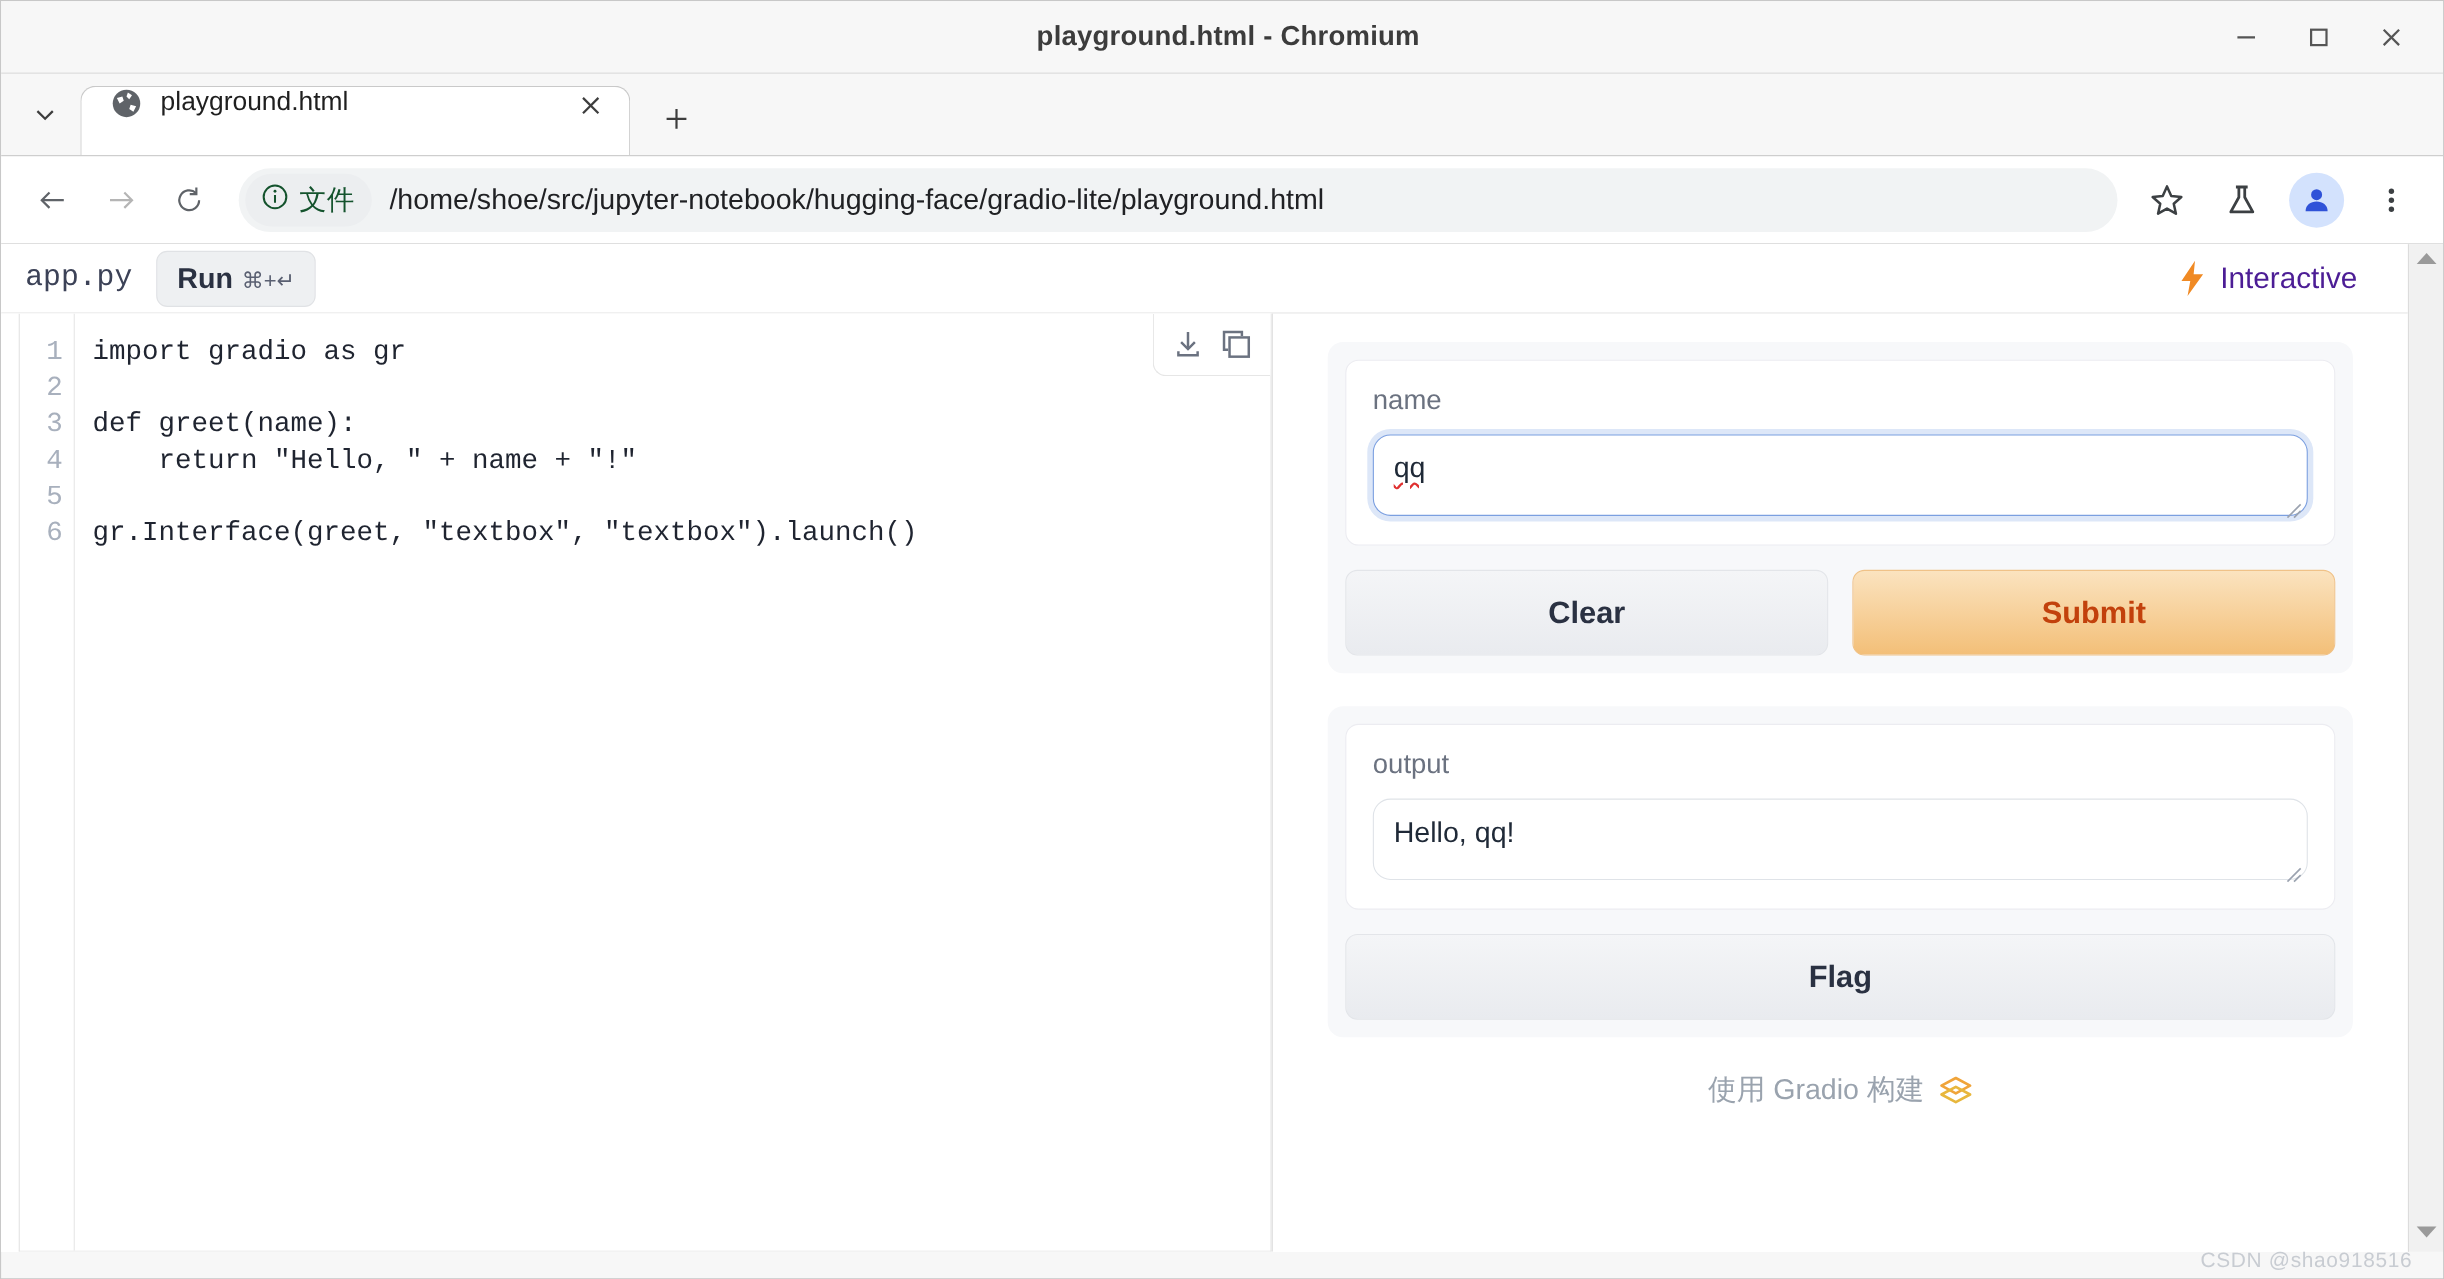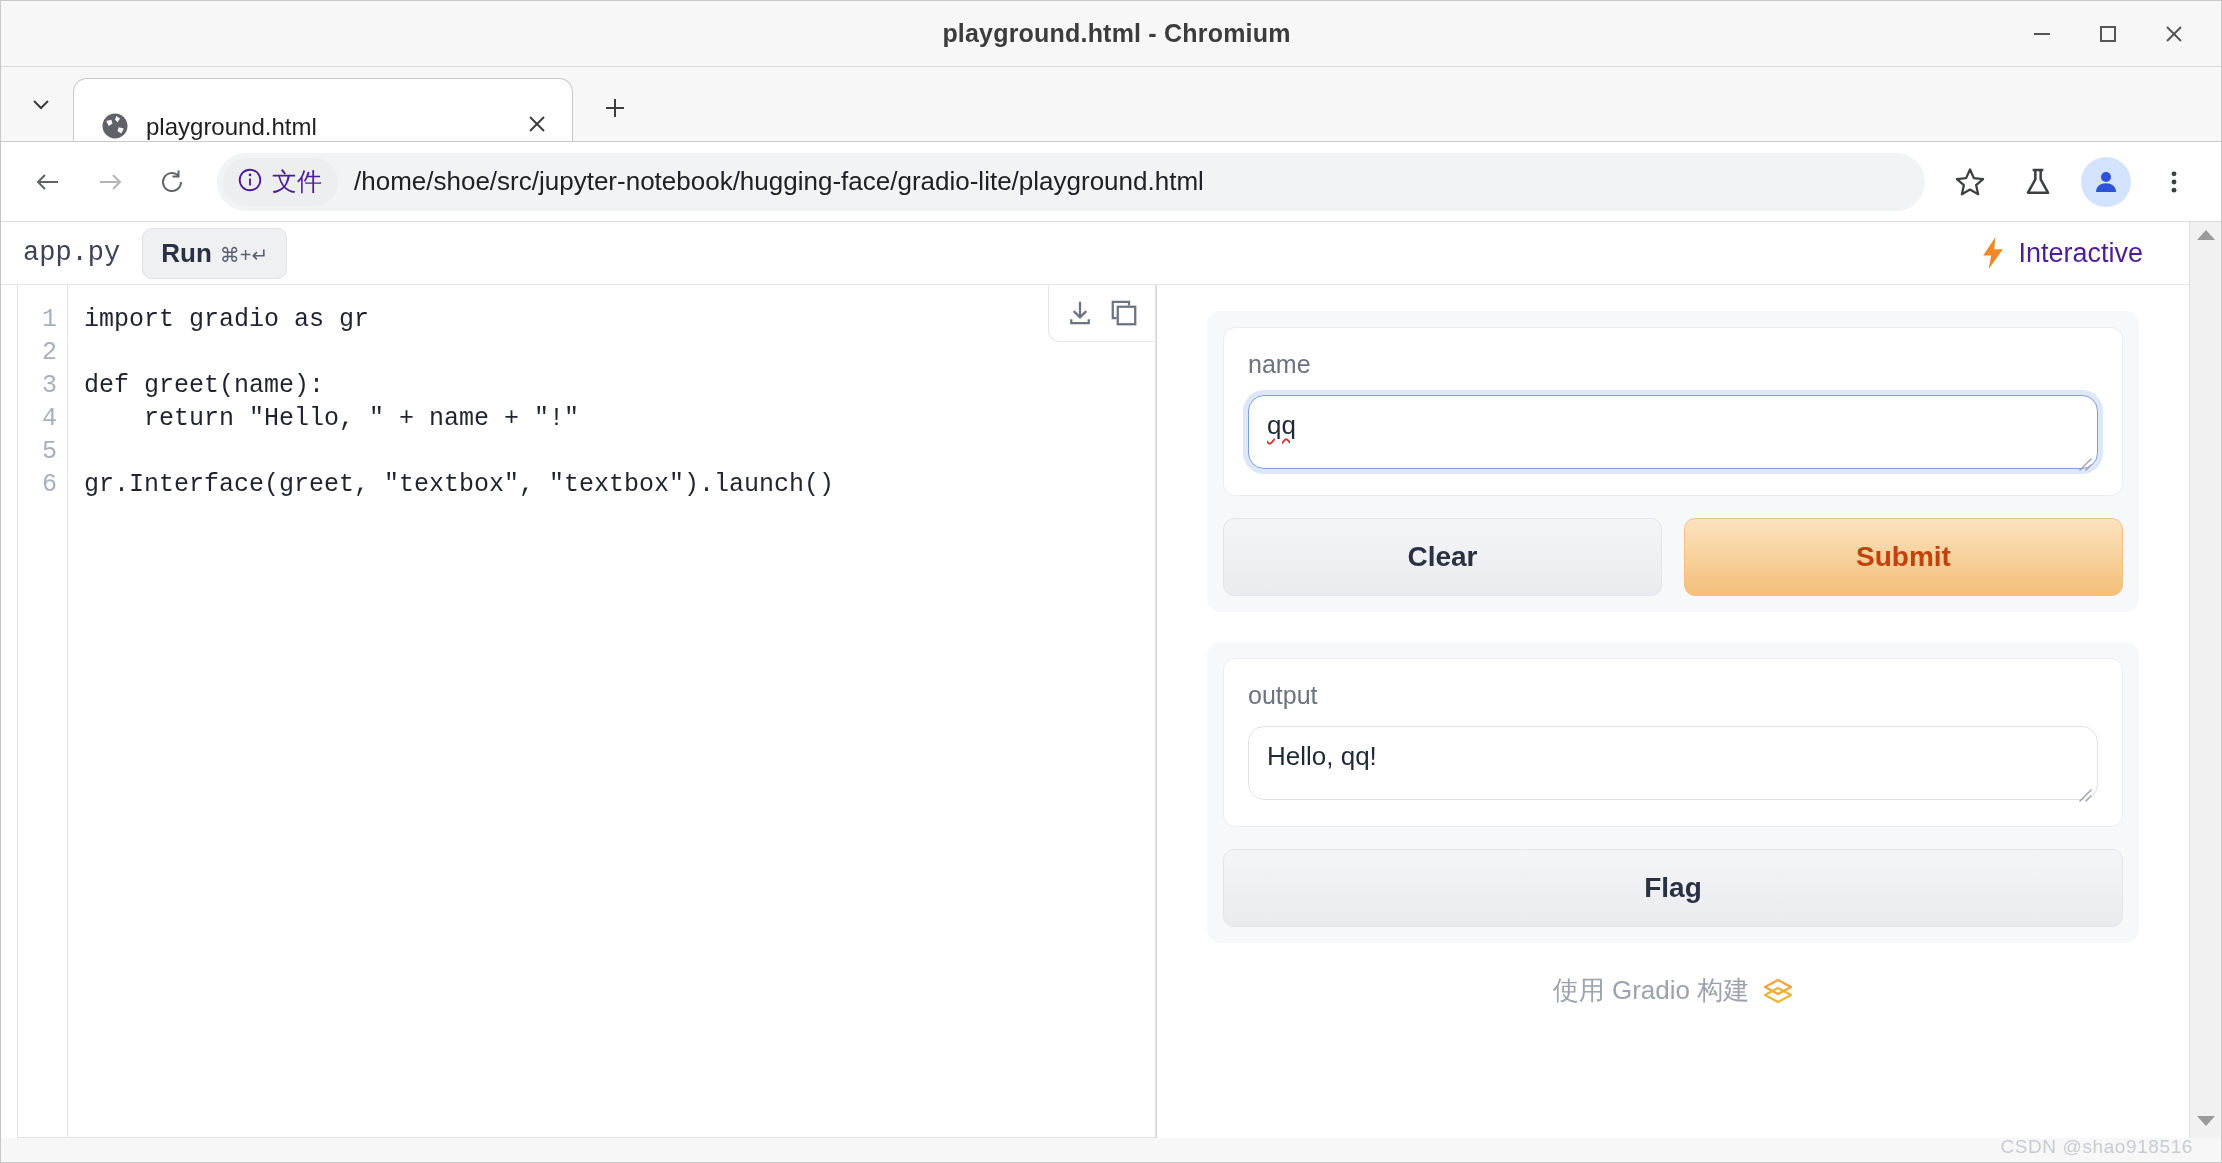--- a/index.html
+++ b/index.html
@@ -56,7 +56,7 @@
   }
   .tab {
     position: relative;
-    display: flex; align-items: flex-end;
+    display: flex; align-items: flex-start;
     height: 63px;
     min-width: 500px;
     padding: 0 18px 0 26px;

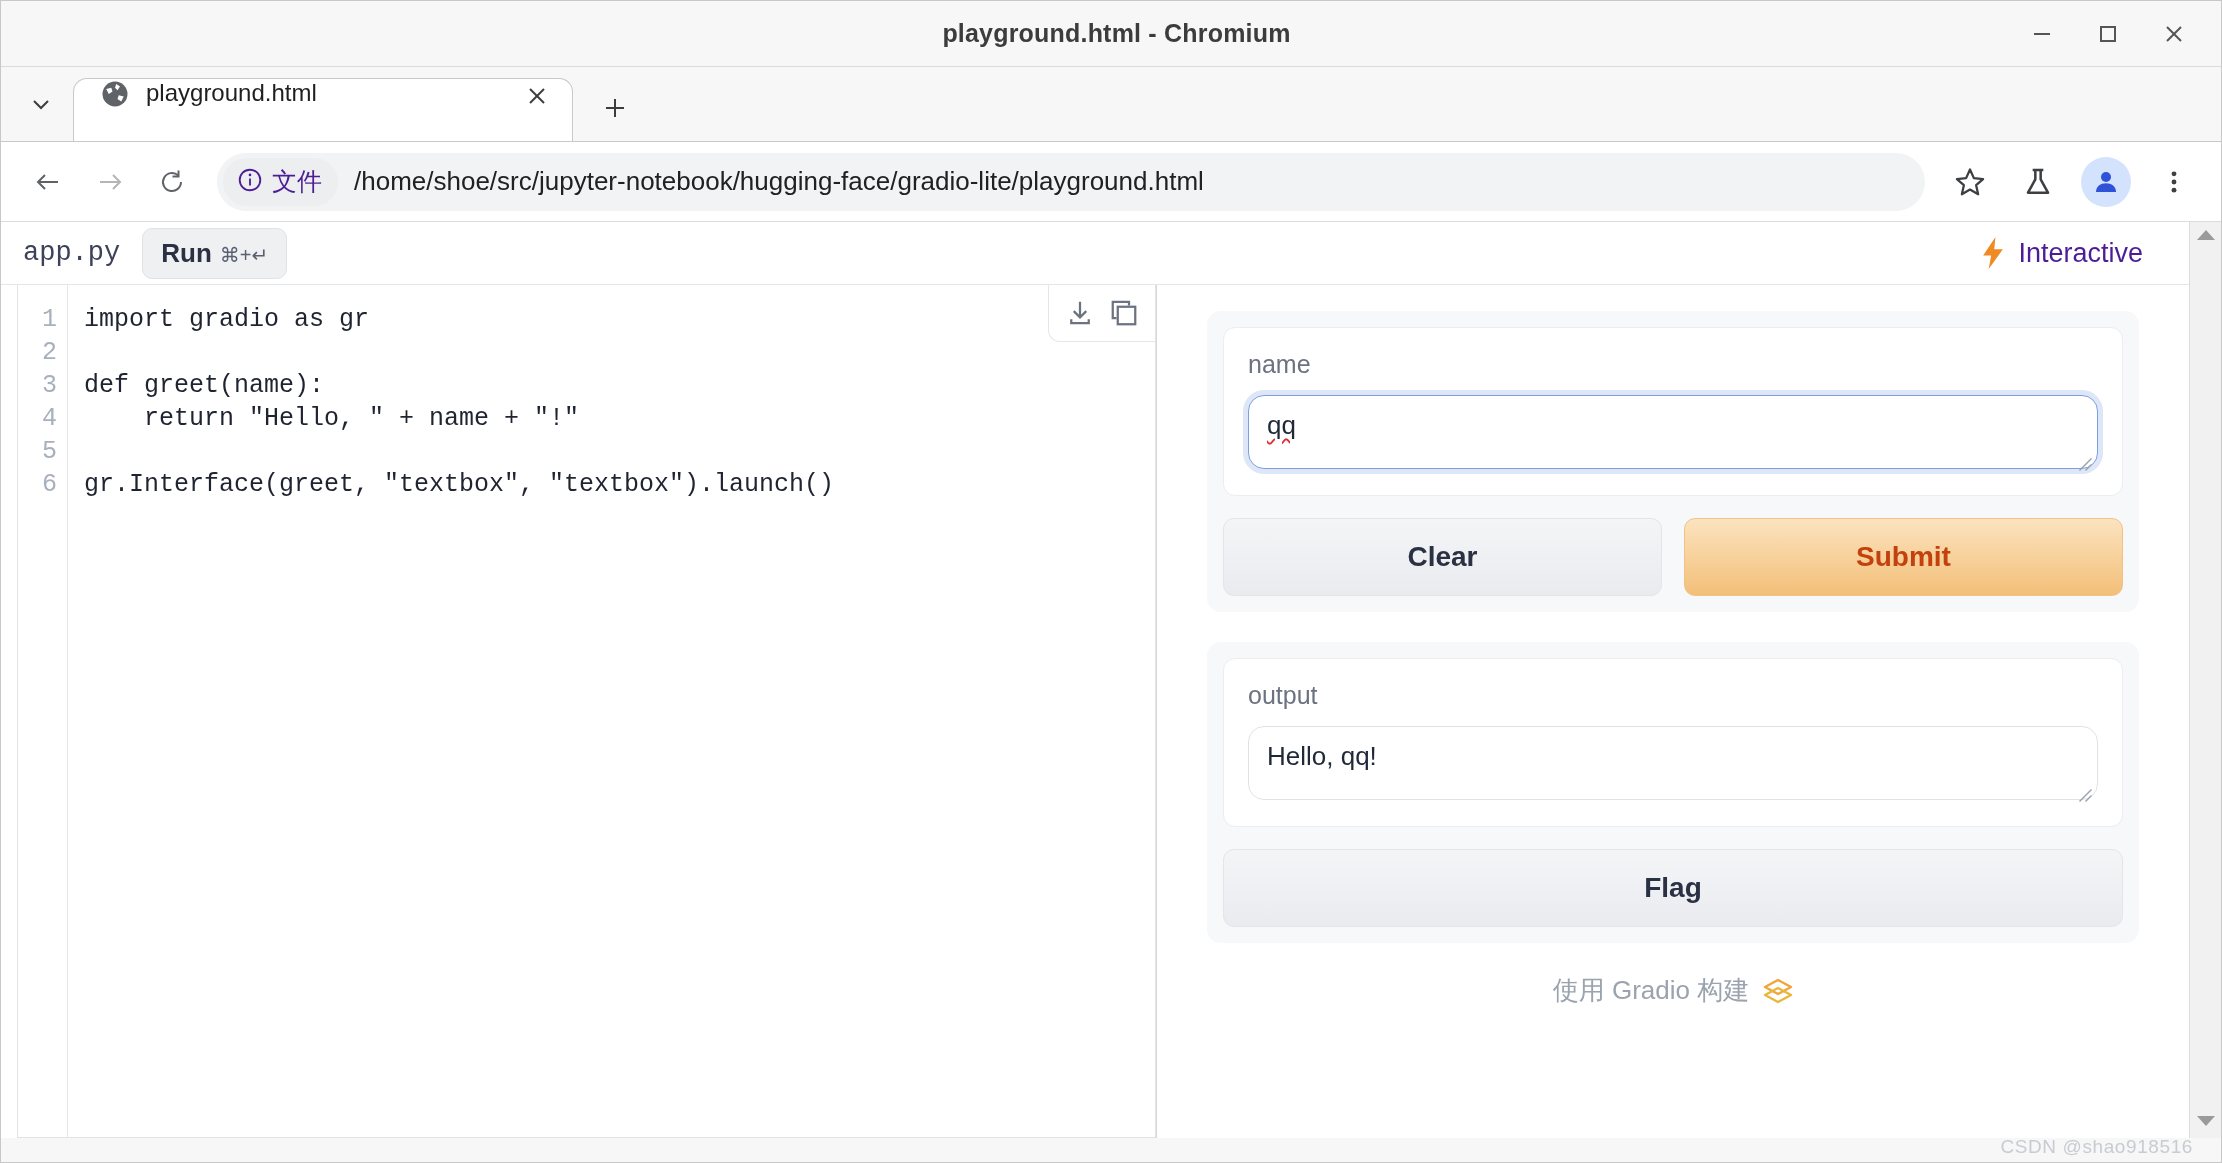--- a/index.html
+++ b/index.html
@@ -114,7 +114,7 @@
     height: 48px; padding: 0 16px 0 14px;
     border-radius: 24px;
     background: #eceef0;
-    color: #4c1d95;
+    color: #14532d;
   }
   .omnibox-chip-label { font-size: 25px; }
   .omnibox-url {

